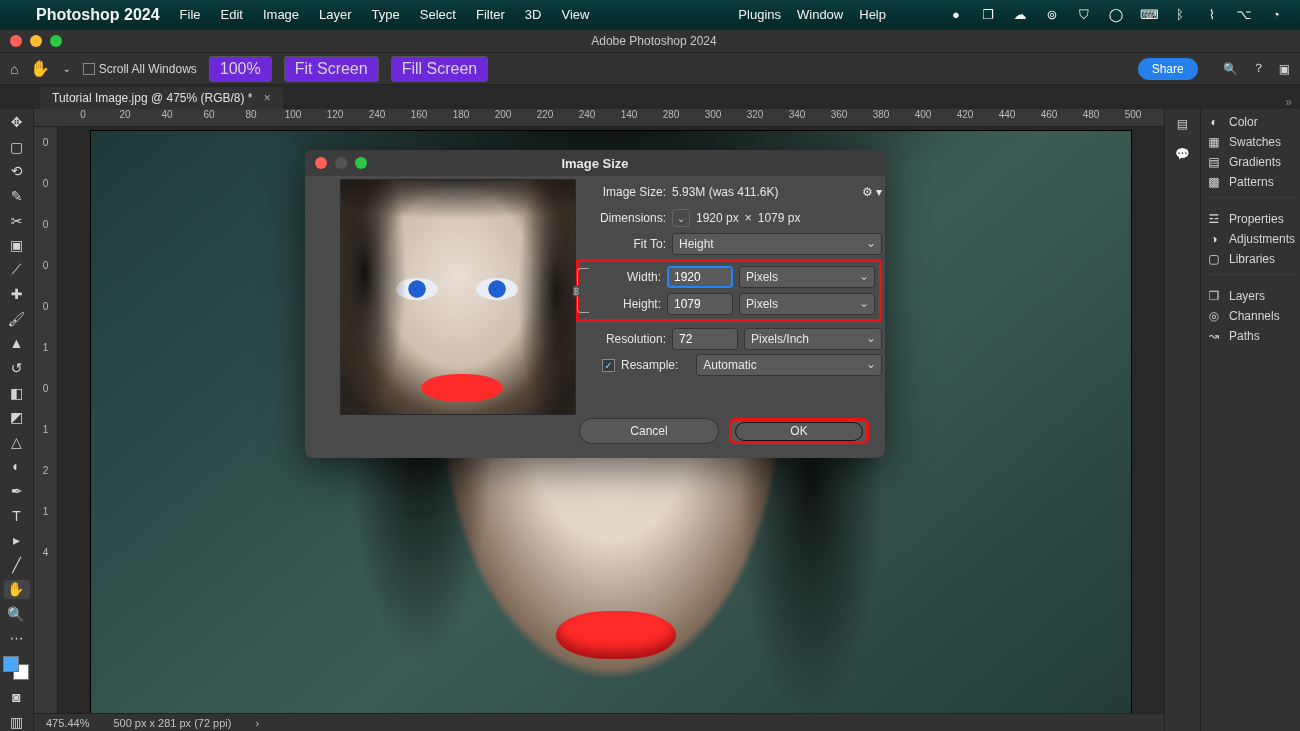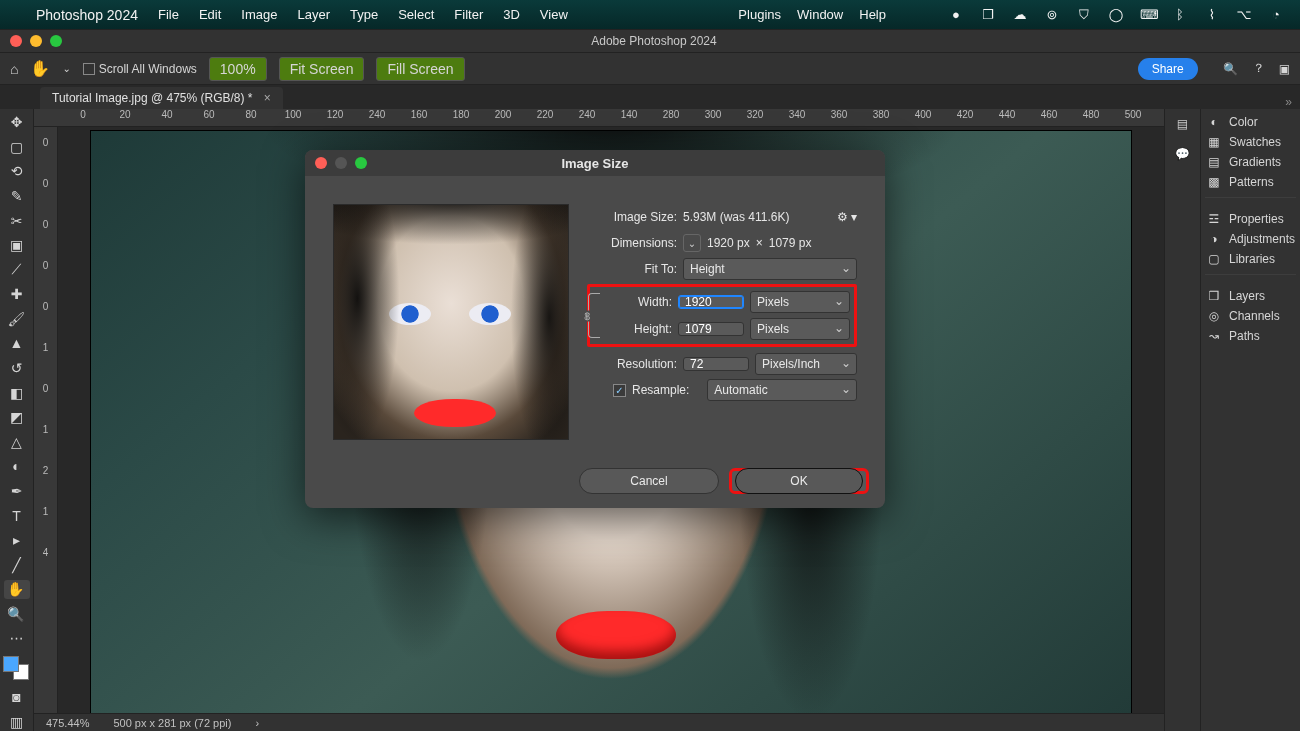--- a/index.html
+++ b/index.html
@@ -26,7 +26,7 @@
     gap: 20px;
   }
   .menubar .right { margin-left: auto; display:flex; align-items:center; gap:16px; }
-  .menubar .app-name { font-weight: 400; font-size: 14px; }
+  .menubar .app-name { font-weight: 700; font-size: 16px; }
   .menubar .apple { font-size:16px; }
   .status-icon { width:16px; display:inline-block;text-align:center; }
 

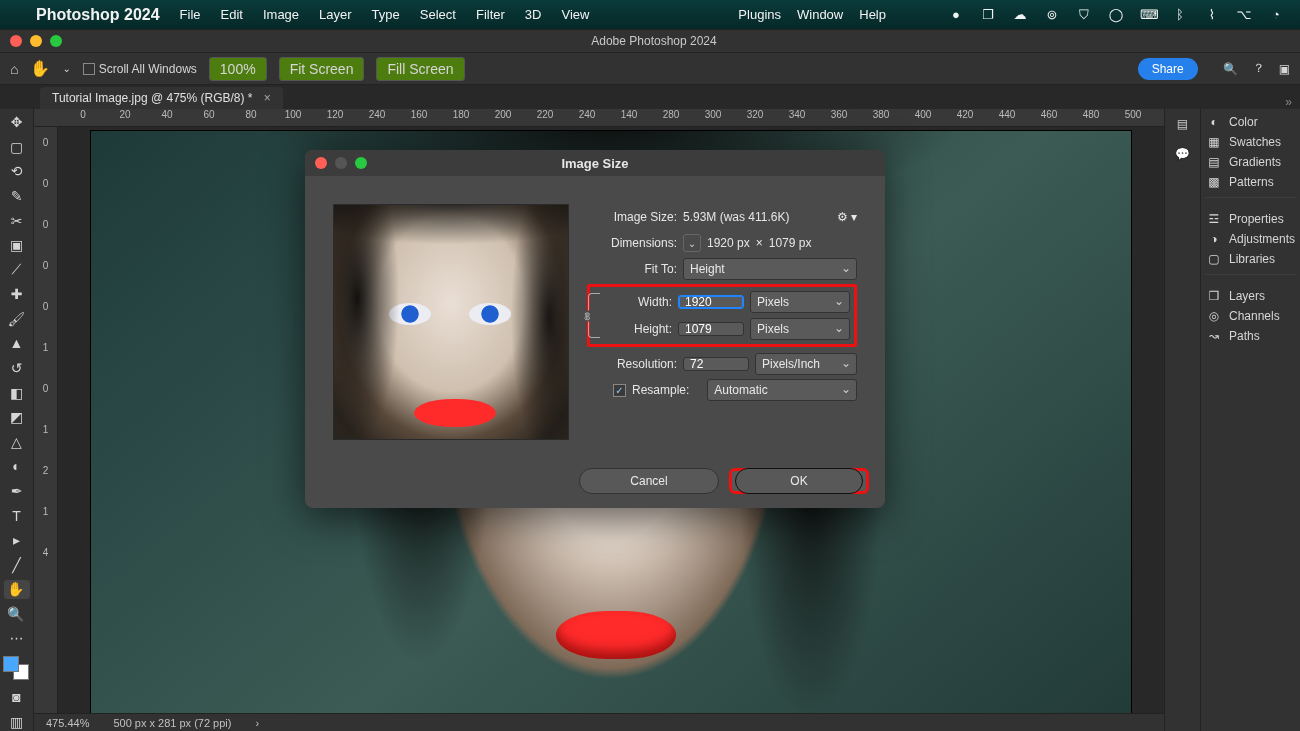--- a/index.html
+++ b/index.html
@@ -59,8 +59,8 @@
     padding:3px 10px;
     border:1px solid #555;
     border-radius:3px;
-    background:#4d7c0f;
-    font-size:14px;
+    background:#6d28d9;
+    font-size:16px;
   }
   .share-btn{
     margin-left:auto;

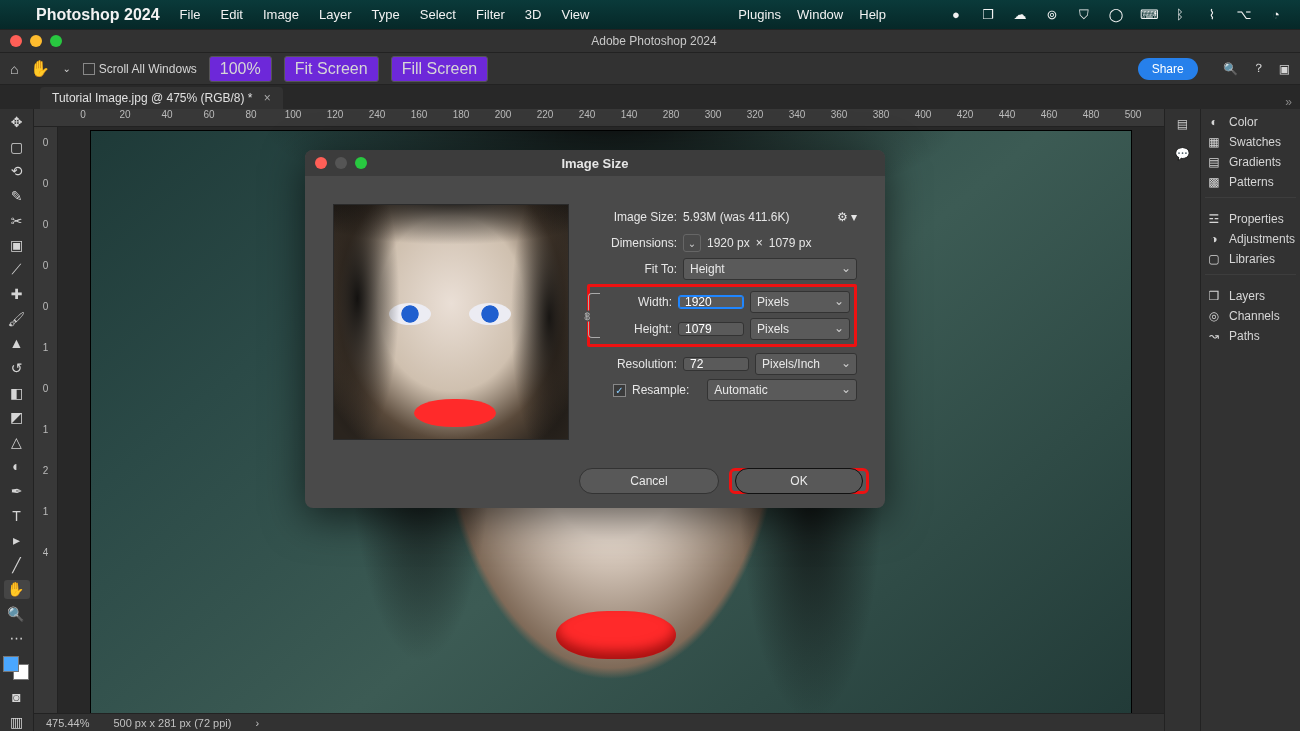--- a/index.html
+++ b/index.html
@@ -246,7 +246,7 @@
   .dialog .dlg-titlebar .traffic{margin-left:10px;}
   .dialog .dlg-titlebar .ttl{position:absolute;left:0;right:0;text-align:center;font-size:13px;font-weight:600;}
   .dialog-body{
-    display:flex;gap:18px;padding:28px;
+    display:flex;padding:3px;margin-left:32px;
   }
   .preview{
     width:236px;height:236px;

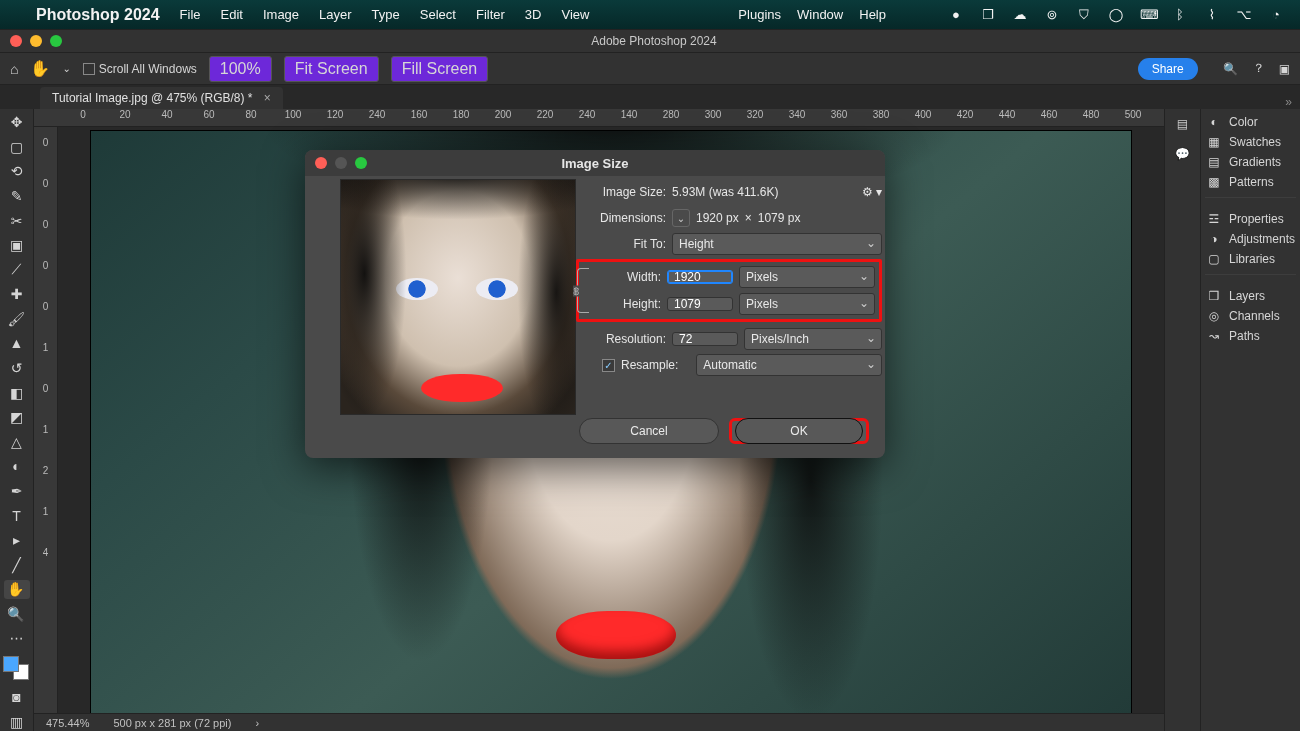--- a/index.html
+++ b/index.html
@@ -274,7 +274,7 @@
   }
   .dd::after{content:"⌄";position:absolute;right:5px;top:2px;color:#ccc;font-size:12px;}
   .num{
-    height:14px;width:66px;background:#5a5a5a;border:1px solid #333;border-radius:3px;
+    height:22px;width:66px;background:#5a5a5a;border:1px solid #333;border-radius:3px;
     color:#fff;padding:0 6px;font-size:12px;outline:none;
   }
   .num.hl{border:1px solid #1f86ff;box-shadow:0 0 0 1px #1f86ff inset;}

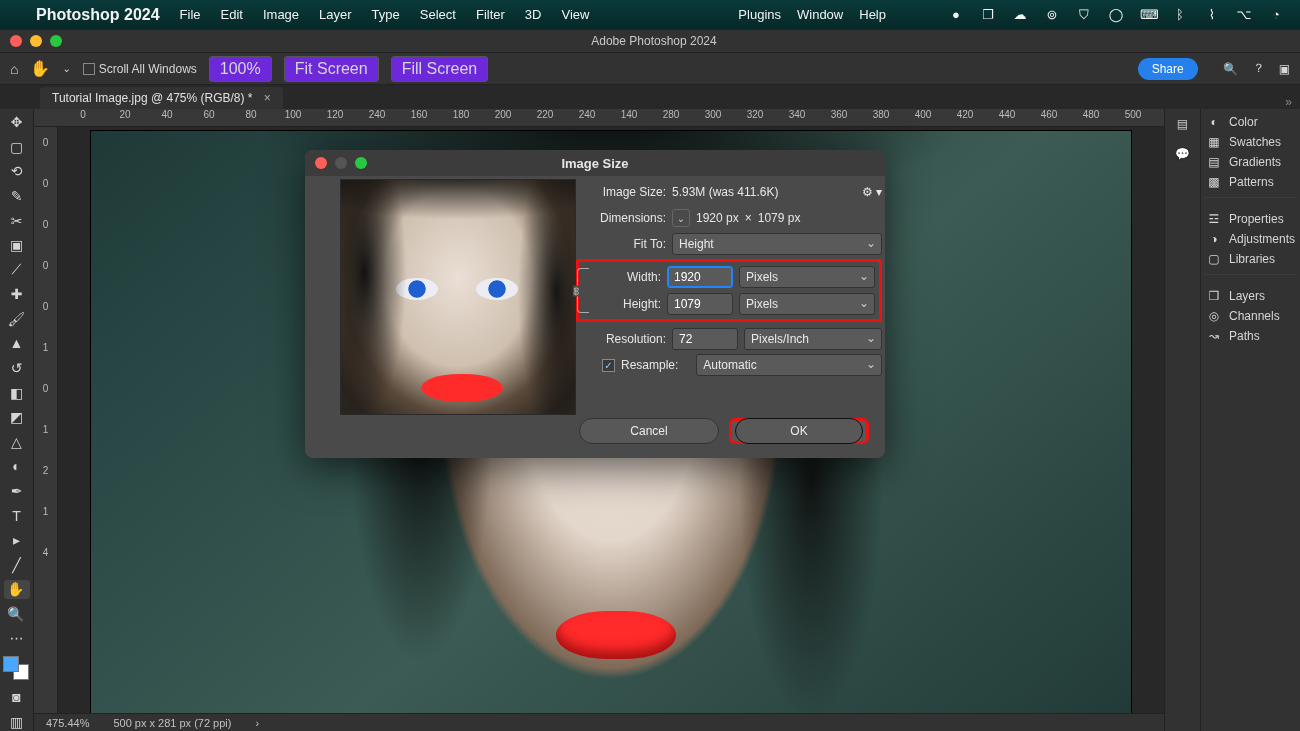--- a/index.html
+++ b/index.html
@@ -591,7 +591,7 @@
         <span>Cancel</span>
       </div>
     <div class="btn ok-wrap">
-      <div class="btn ok" style="height:26px">
+      <div class="btn ok" style="height:19px">
           <span>OK</span>
         </div>
     </div>

